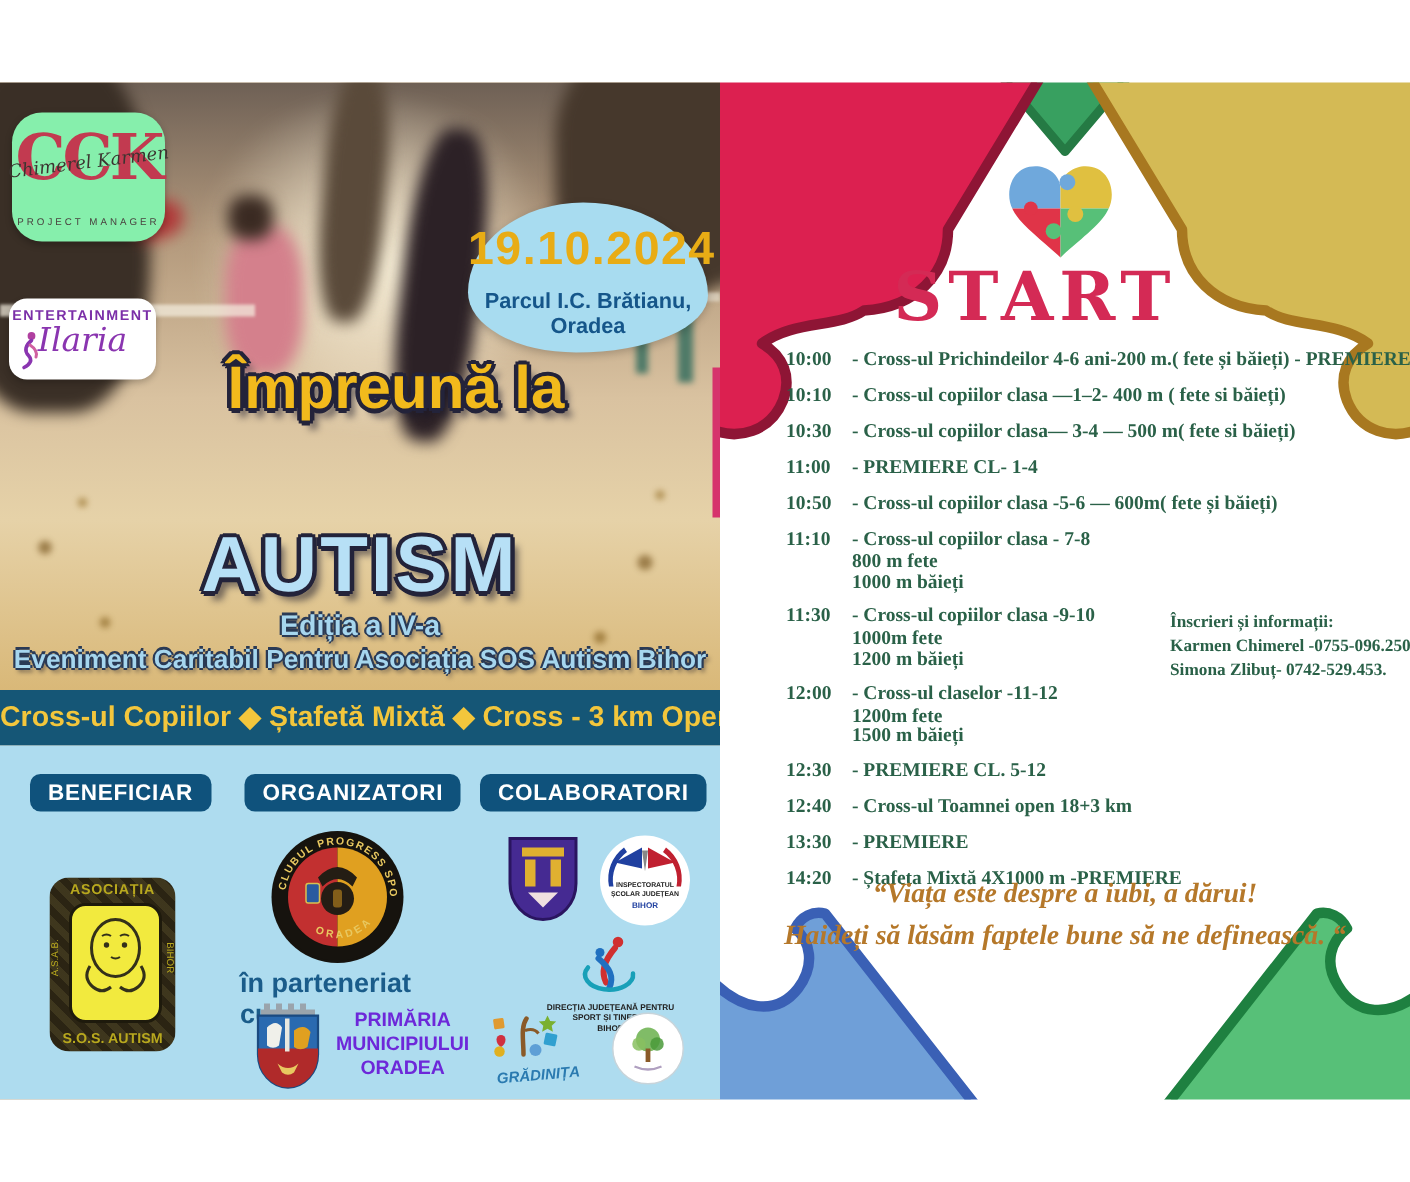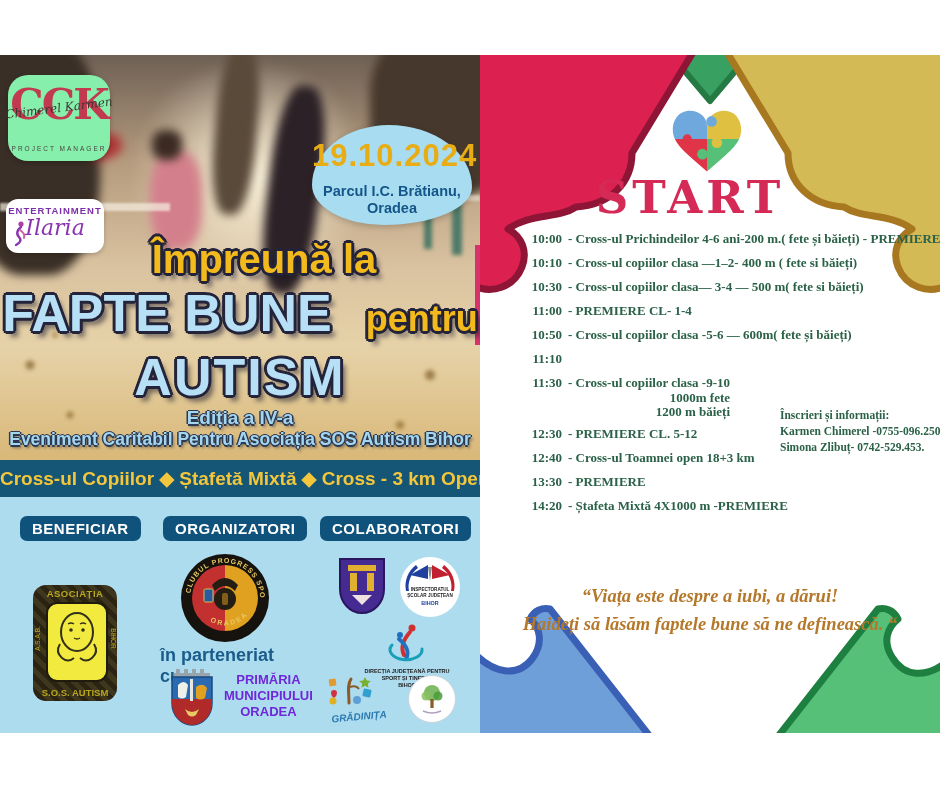--- a/index.html
+++ b/index.html
@@ -36,7 +36,7 @@
   .ilaria .ent{font-size:9.5px;font-weight:bold;color:#7b2fa8;letter-spacing:1px;margin-top:6px;}
   .ilaria .nm{font-family:"DejaVu Serif",serif;font-style:italic;font-size:22px;color:#8a35b0;line-height:24px;}
   .ilaria svg{position:absolute;left:7px;top:22px;}
-  .dateb{position:absolute;left:312px;top:70px;width:160px;height:100px;background:#a8dcf0;
+  .dateb{position:absolute;left:312px;top:80px;width:160px;height:100px;background:#a8dcf0;
     border-radius:48% 52% 55% 45% / 60% 62% 38% 40%;text-align:center;box-shadow:0 2px 6px rgba(0,0,0,.2);}
   .dateb .d{font-size:31px;font-weight:bold;color:#e8ac15;margin-top:13px;letter-spacing:1px;}
   .dateb .loc{font-size:14.5px;font-weight:bold;color:#15568a;line-height:1.2;margin-top:9px;}

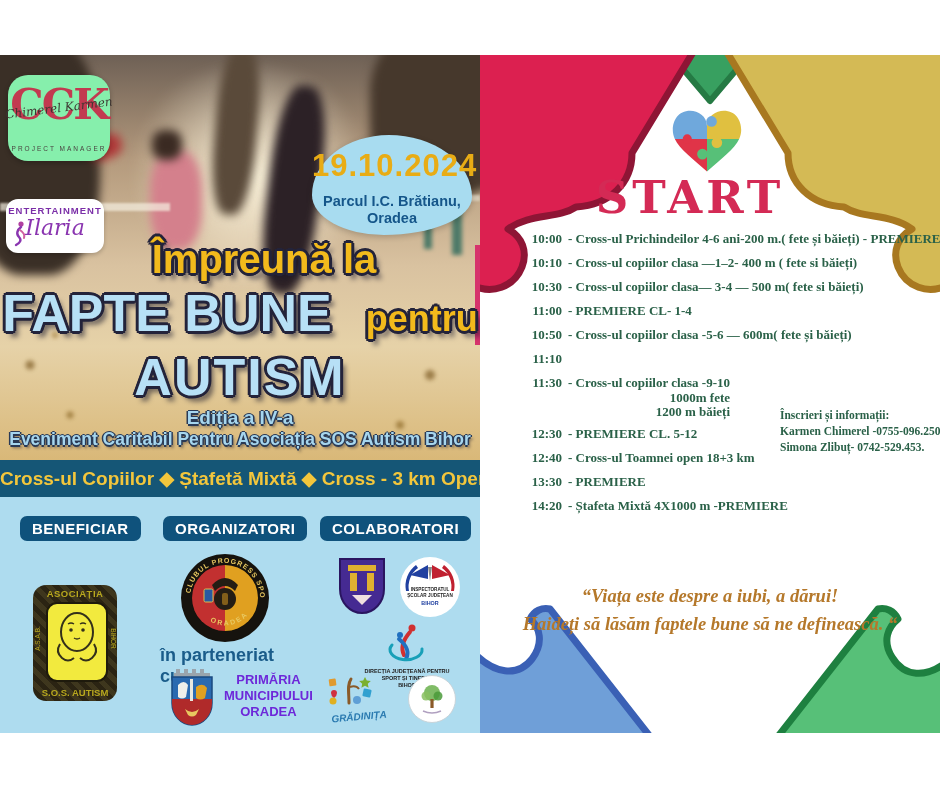--- a/index.html
+++ b/index.html
@@ -86,7 +86,7 @@
   .start{position:absolute;top:116px;left:0;width:420px;text-align:center;
     font-family:"DejaVu Serif",serif;font-weight:bold;font-size:45px;color:#d42a55;letter-spacing:4px;}
   .sched{position:absolute;left:44px;top:176px;width:400px;font-family:"Liberation Serif","DejaVu Serif",serif;
-    font-weight:bold;color:#2a6148;font-size:13px;text-align:right;}
+    font-weight:bold;color:#2a6148;font-size:13px;}
   .sched-item{display:flex;gap:6px;margin-bottom:8px;white-space:nowrap;}
   .sched-item .time{min-width:38px;}
   .subline{line-height:1.05;}

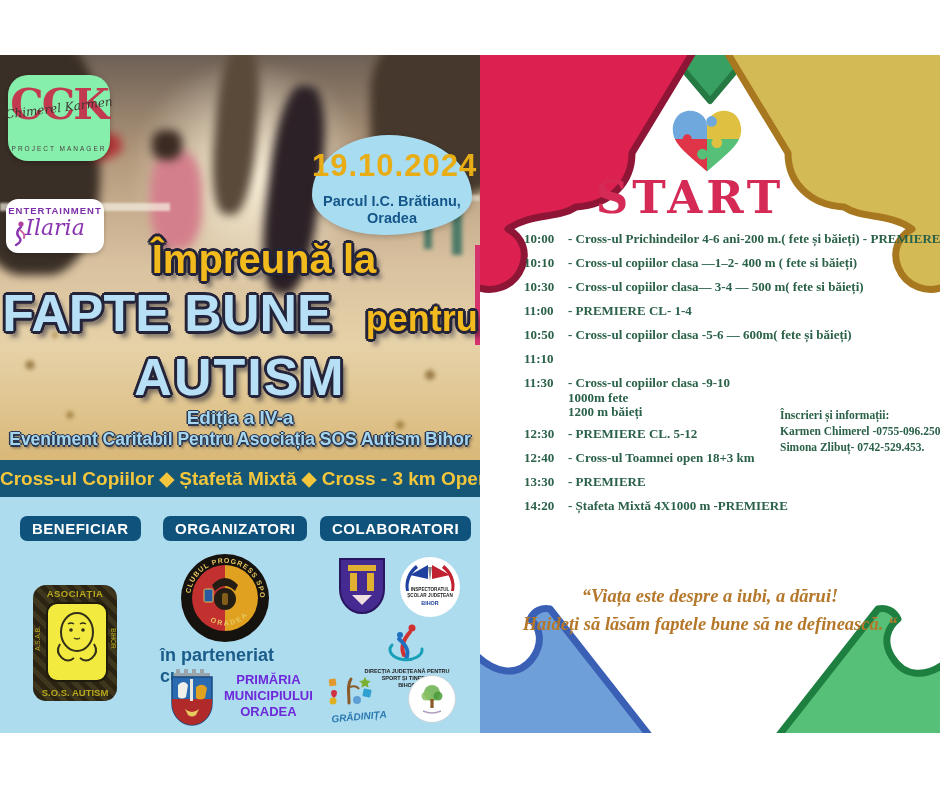--- a/index.html
+++ b/index.html
@@ -144,7 +144,6 @@
     </div>
 
     <div class="ttl t1 oY">Împreună la</div>
-    <div class="ttl t2"><span class="oB">FAPTE BUNE</span><span class="pent oY"> pentru</span></div>
     <div class="ttl t3 oB">AUTISM</div>
     <div class="ttl ted oS">Ediția a IV-a</div>
     <div class="ttl tev oS">Eveniment Caritabil Pentru Asociația SOS Autism Bihor</div>

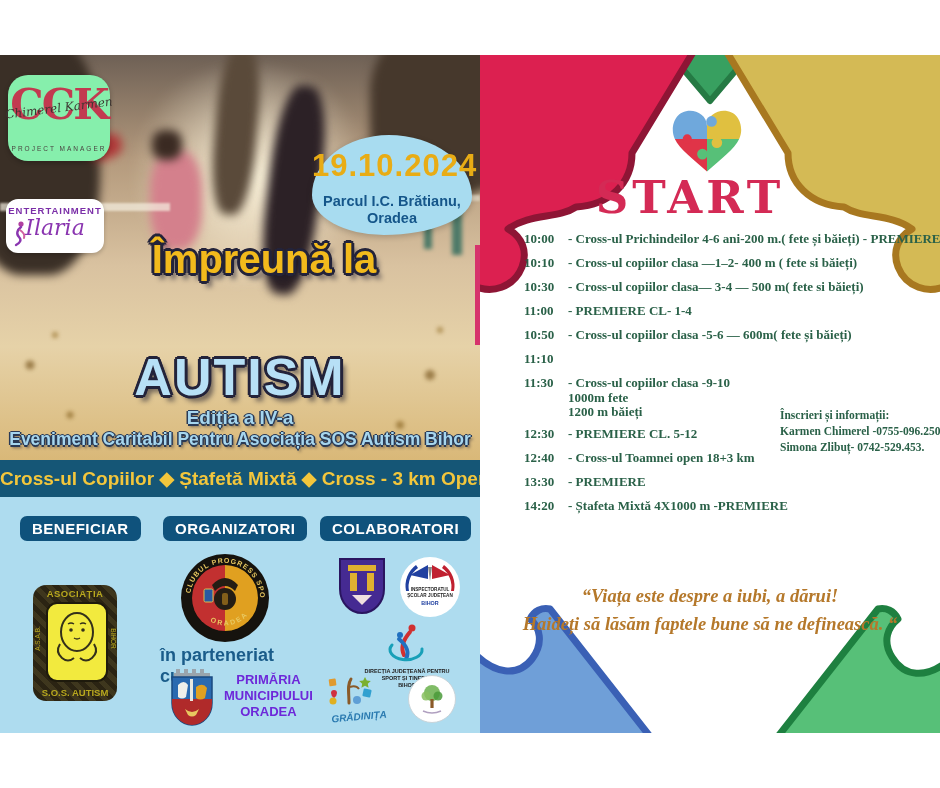--- a/index.html
+++ b/index.html
@@ -360,6 +360,11 @@
 
         <div class="sched-item">
           <span class="time">11:10</span>
+          <span class="desc-wrap">
+            <span class="desc">- Cross-ul copiilor clasa - 7-8</span>
+            <div class="subline">800 m fete</div>
+            <div class="subline">1000 m băieți</div>
+          </span>
         </div>
 
         <div class="sched-item">

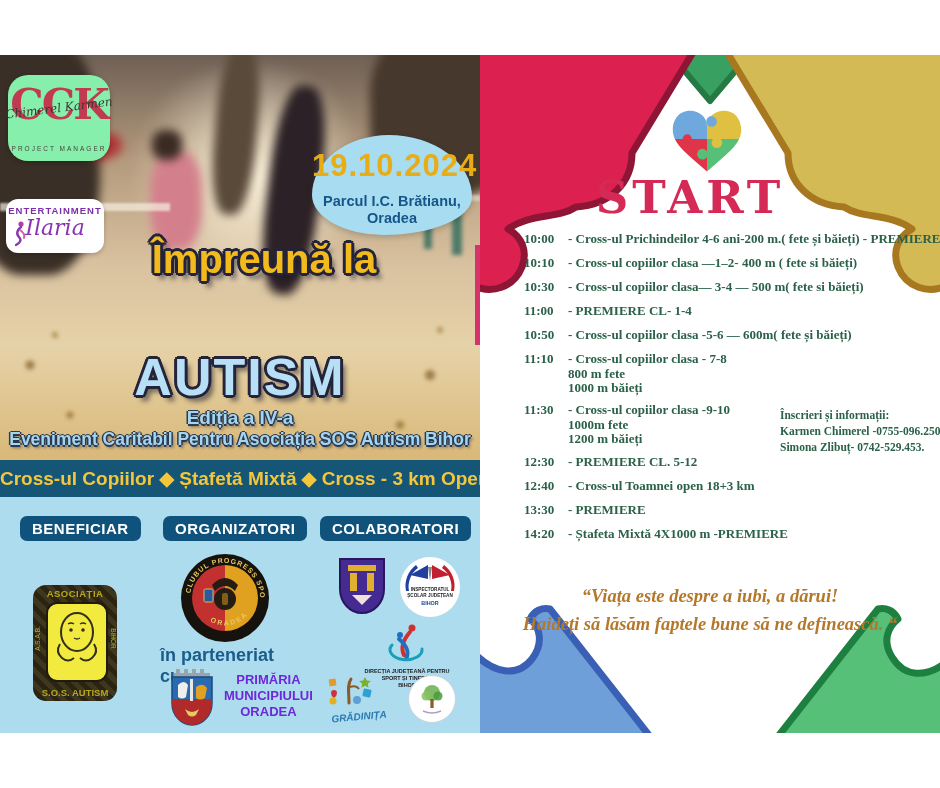--- a/index.html
+++ b/index.html
@@ -376,6 +376,14 @@
           </span>
         </div>
 
+        <div class="sched-item">
+          <span class="time">12:00</span>
+          <span class="desc-wrap">
+            <span class="desc">- Cross-ul claselor -11-12</span>
+            <div class="subline">1200m fete</div>
+            <div class="subline">1500 m băieți</div>
+          </span>
+        </div>
 
         <div class="sched-item">
           <span class="time">12:30</span>

